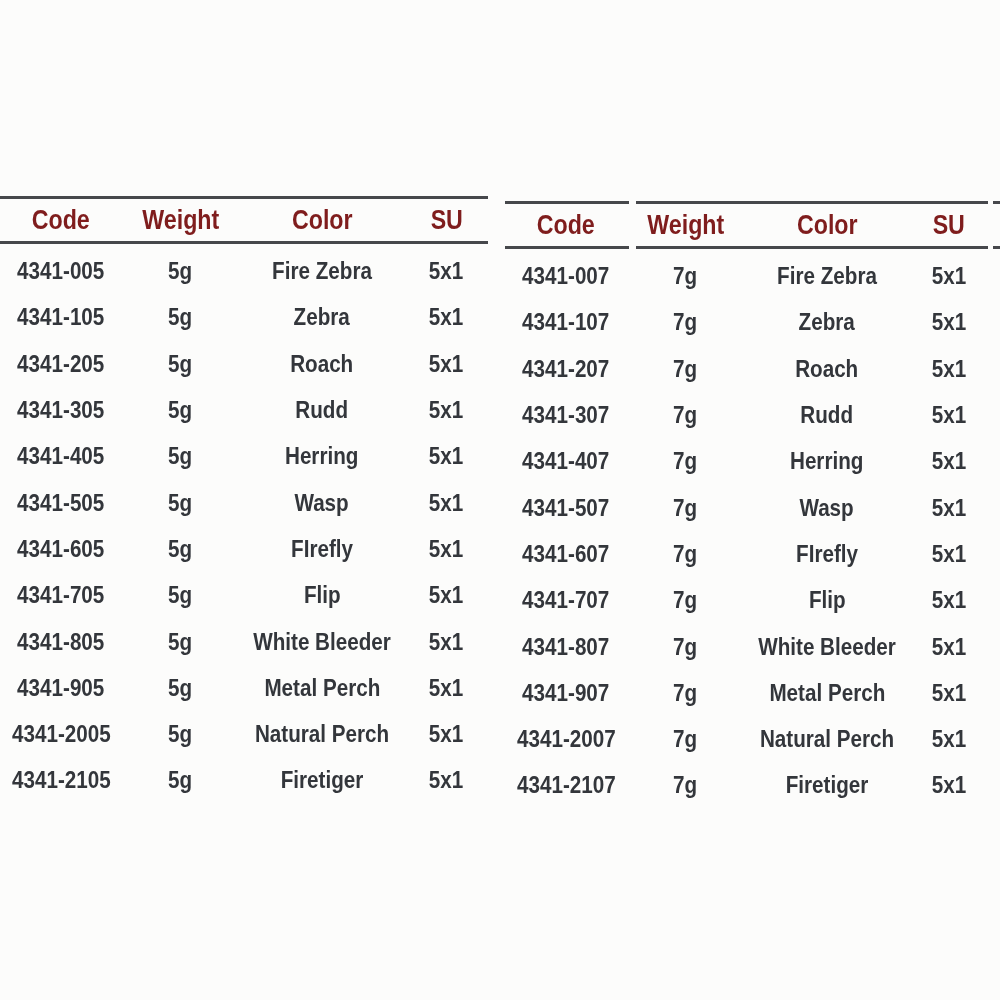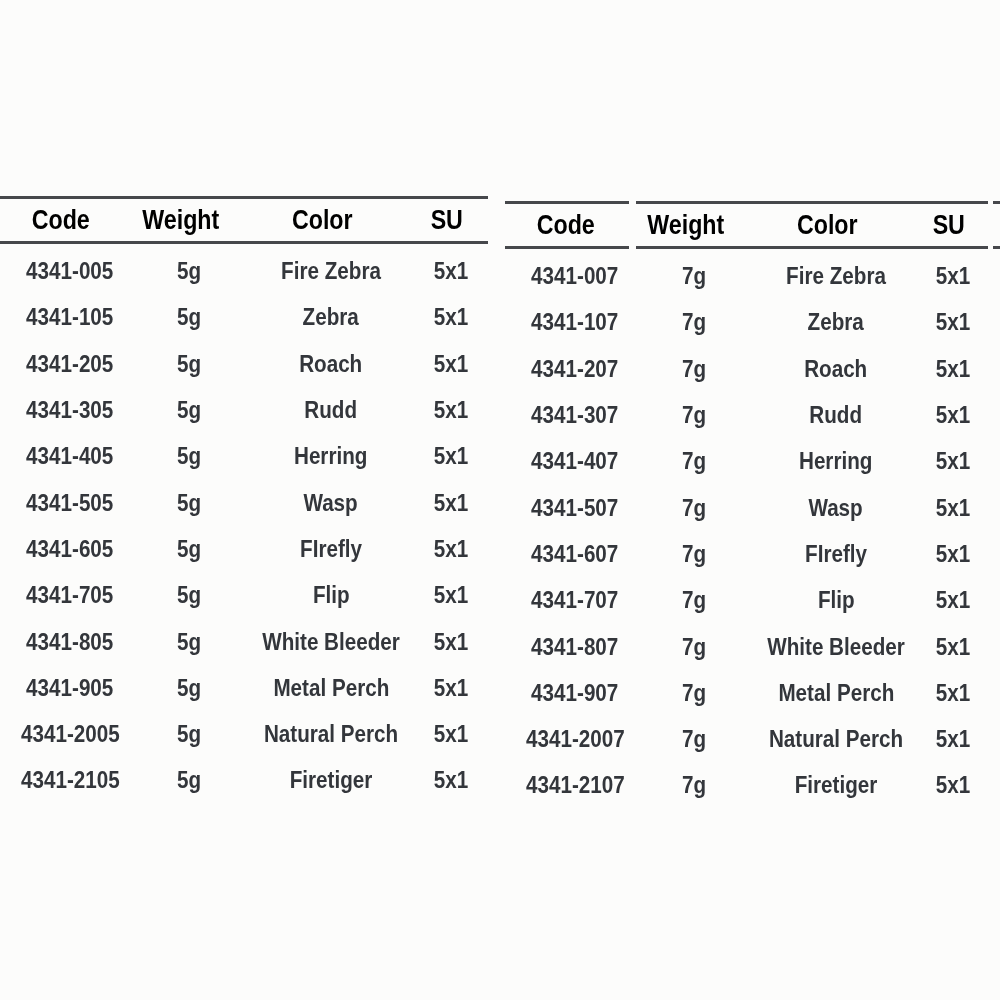--- a/index.html
+++ b/index.html
@@ -28,7 +28,7 @@
     display: grid; grid-template-columns: 122px 117px 166px 1fr;
     align-items: center;
   }
-  .header-cell { text-align: center; font-size: 27px; font-weight: 700; color: #000000; }
+  .header-cell { text-align: center; font-size: 27px; font-weight: 700; color: #7f1d1d; }
 
   .tbody { position: absolute; top: 52px; left: 0; right: 0; }
   .row {

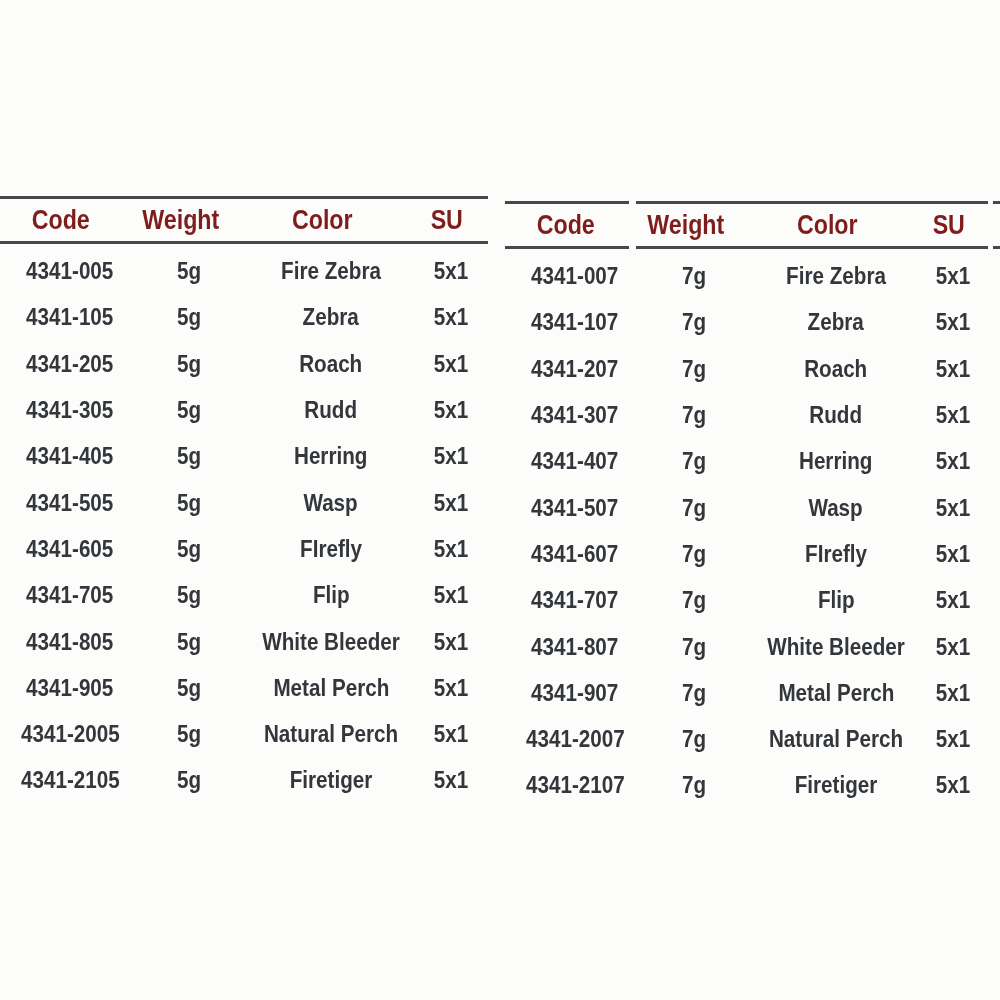--- a/index.html
+++ b/index.html
@@ -35,7 +35,6 @@
     height: 46.3px;
     display: grid; grid-template-columns: 122px 117px 166px 1fr;
     align-items: center;
-    padding-left: 9px;
   }
   .cell { text-align: center; font-size: 24px; font-weight: 700; color: #33363b; }
 

